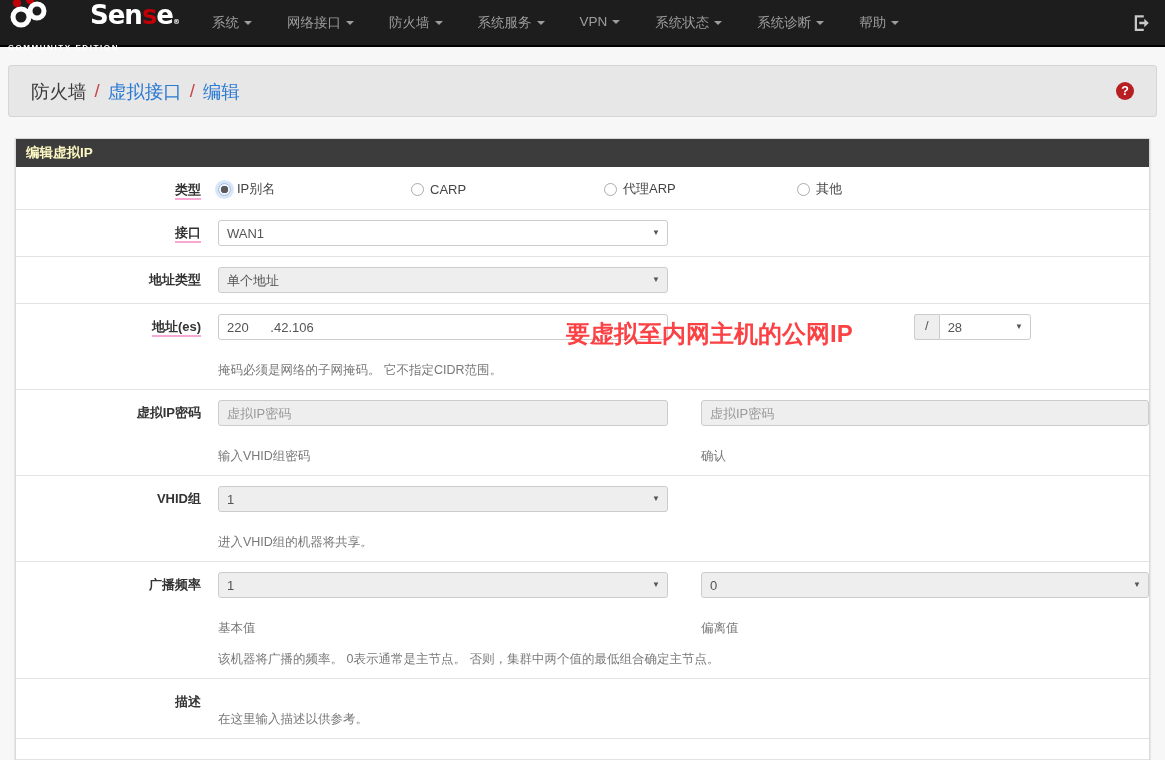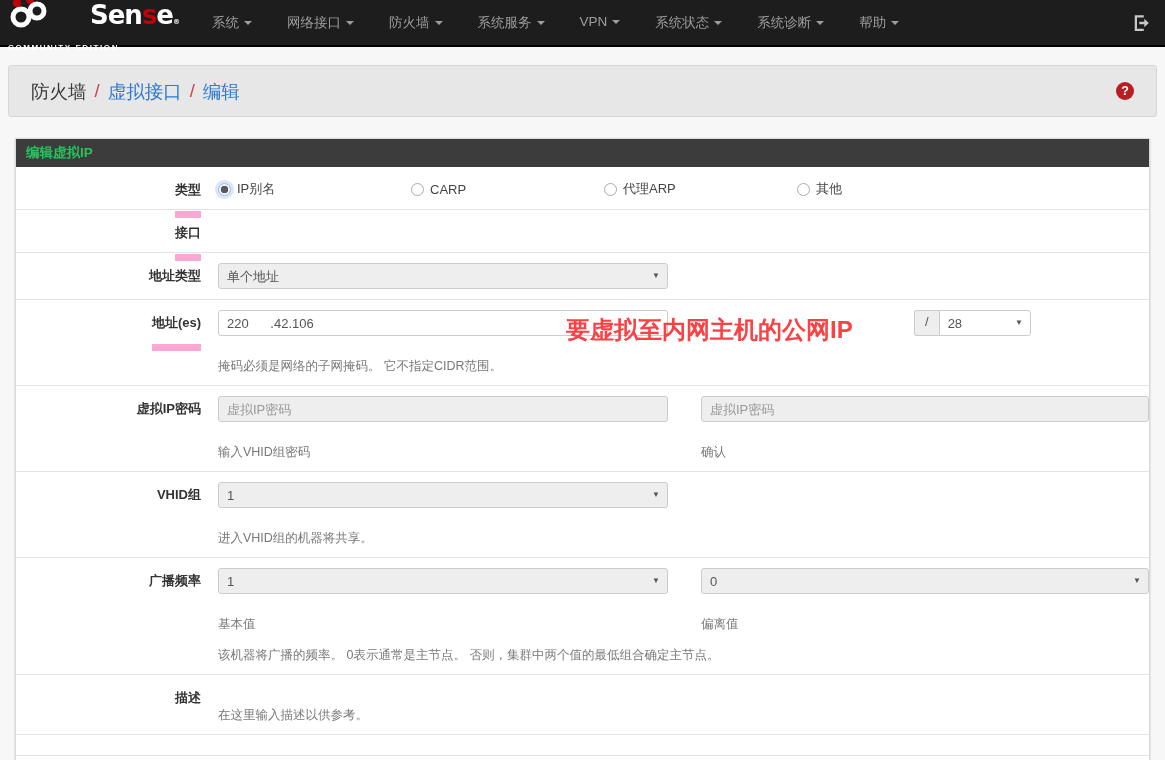--- a/index.html
+++ b/index.html
@@ -56,7 +56,7 @@
     border: 1px solid #d9d9d9; box-shadow: 0 1px 2px rgba(0,0,0,.18);
   }
   .panel-heading {
-    background: #3c3c3c; color: #22c55e; font-weight: bold; font-size: 13.5px;
+    background: #3c3c3c; color: #fef9c3; font-weight: bold; font-size: 13.5px;
     padding: 5px 10px;
   }
   .form-row { display: flex; border-bottom: 1px solid #e3e3e3; padding: 10px 0; }

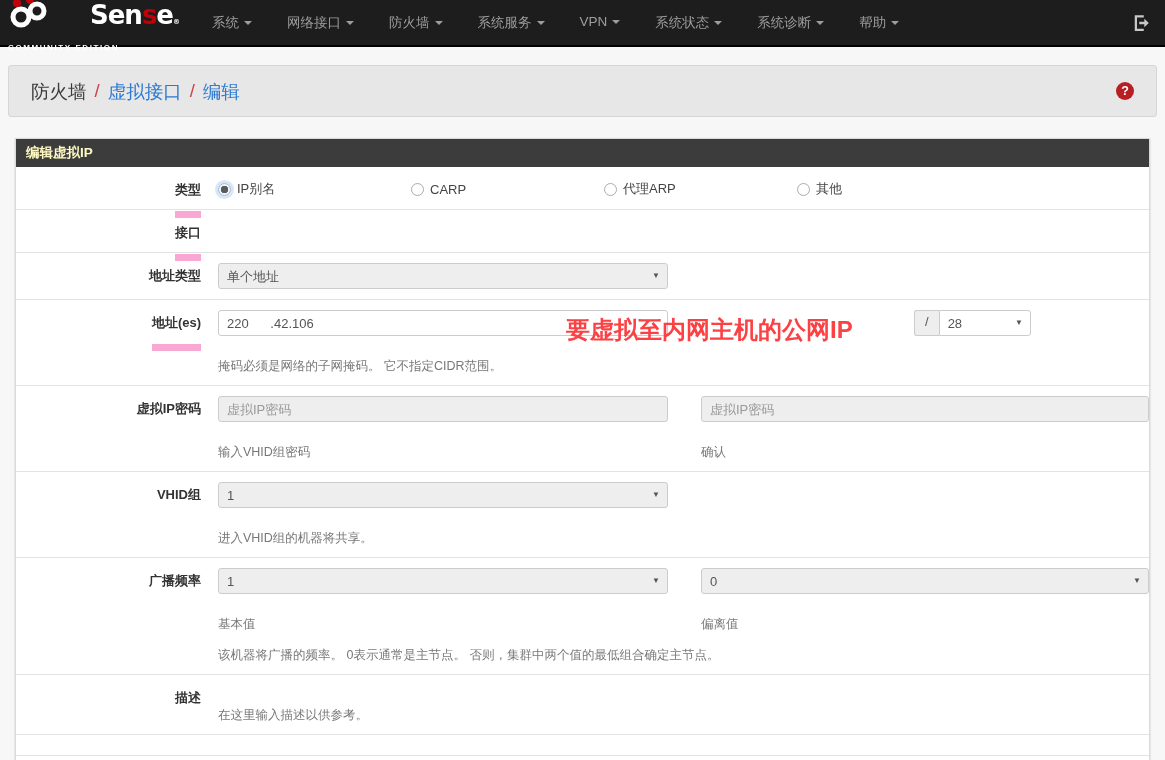--- a/index.html
+++ b/index.html
@@ -64,7 +64,7 @@
   .form-row:last-child { border-bottom: none; }
   .row-label { width: 185px; flex: 0 0 185px; text-align: right; padding-top: 4px; }
   .lbl { font-weight: bold; color: #333; }
-  .lbl.required { border-bottom: 7px solid #f9a8d4; padding-bottom: 14px; }
+  .lbl.required { border-bottom: 2px solid #f9a8d4; padding-bottom: 1px; }
   .row-content { margin-left: 17px; flex: 1; position: relative; }
 
   .two-col { display: flex; }

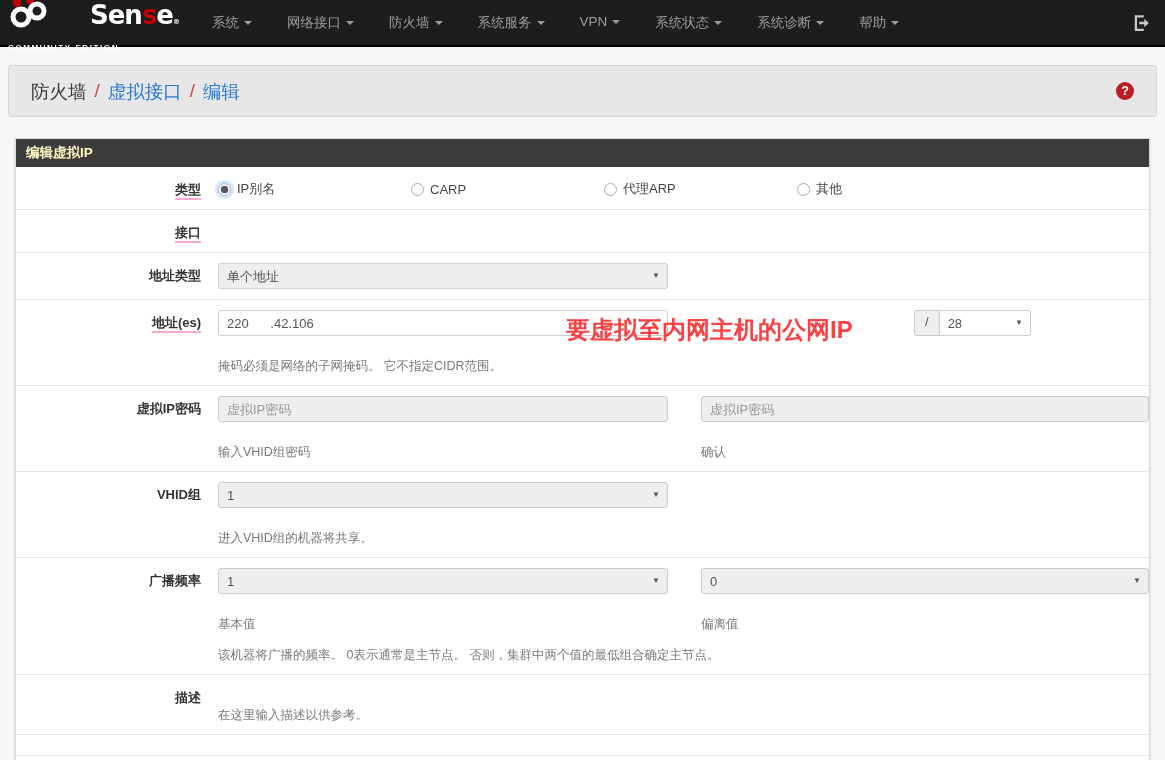--- a/index.html
+++ b/index.html
@@ -197,6 +197,13 @@
 
   <div class="form-row">
     <div class="row-label"><span class="lbl required">接口</span></div>
+    <div class="row-content">
+      <div class="col-a">
+        <div class="select-wrap">
+          <select><option>WAN1</option></select>
+        </div>
+      </div>
+    </div>
   </div>
 
   <div class="form-row">

